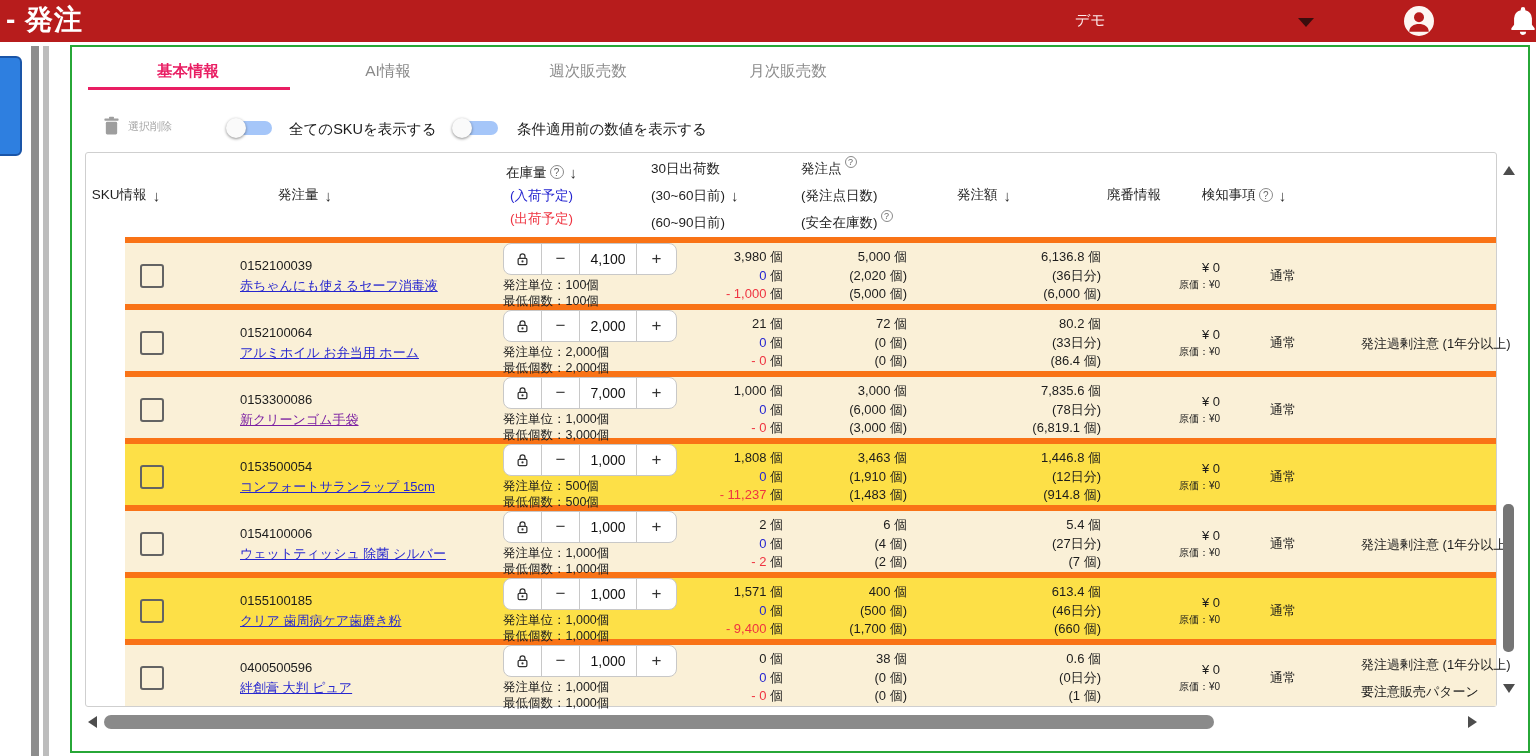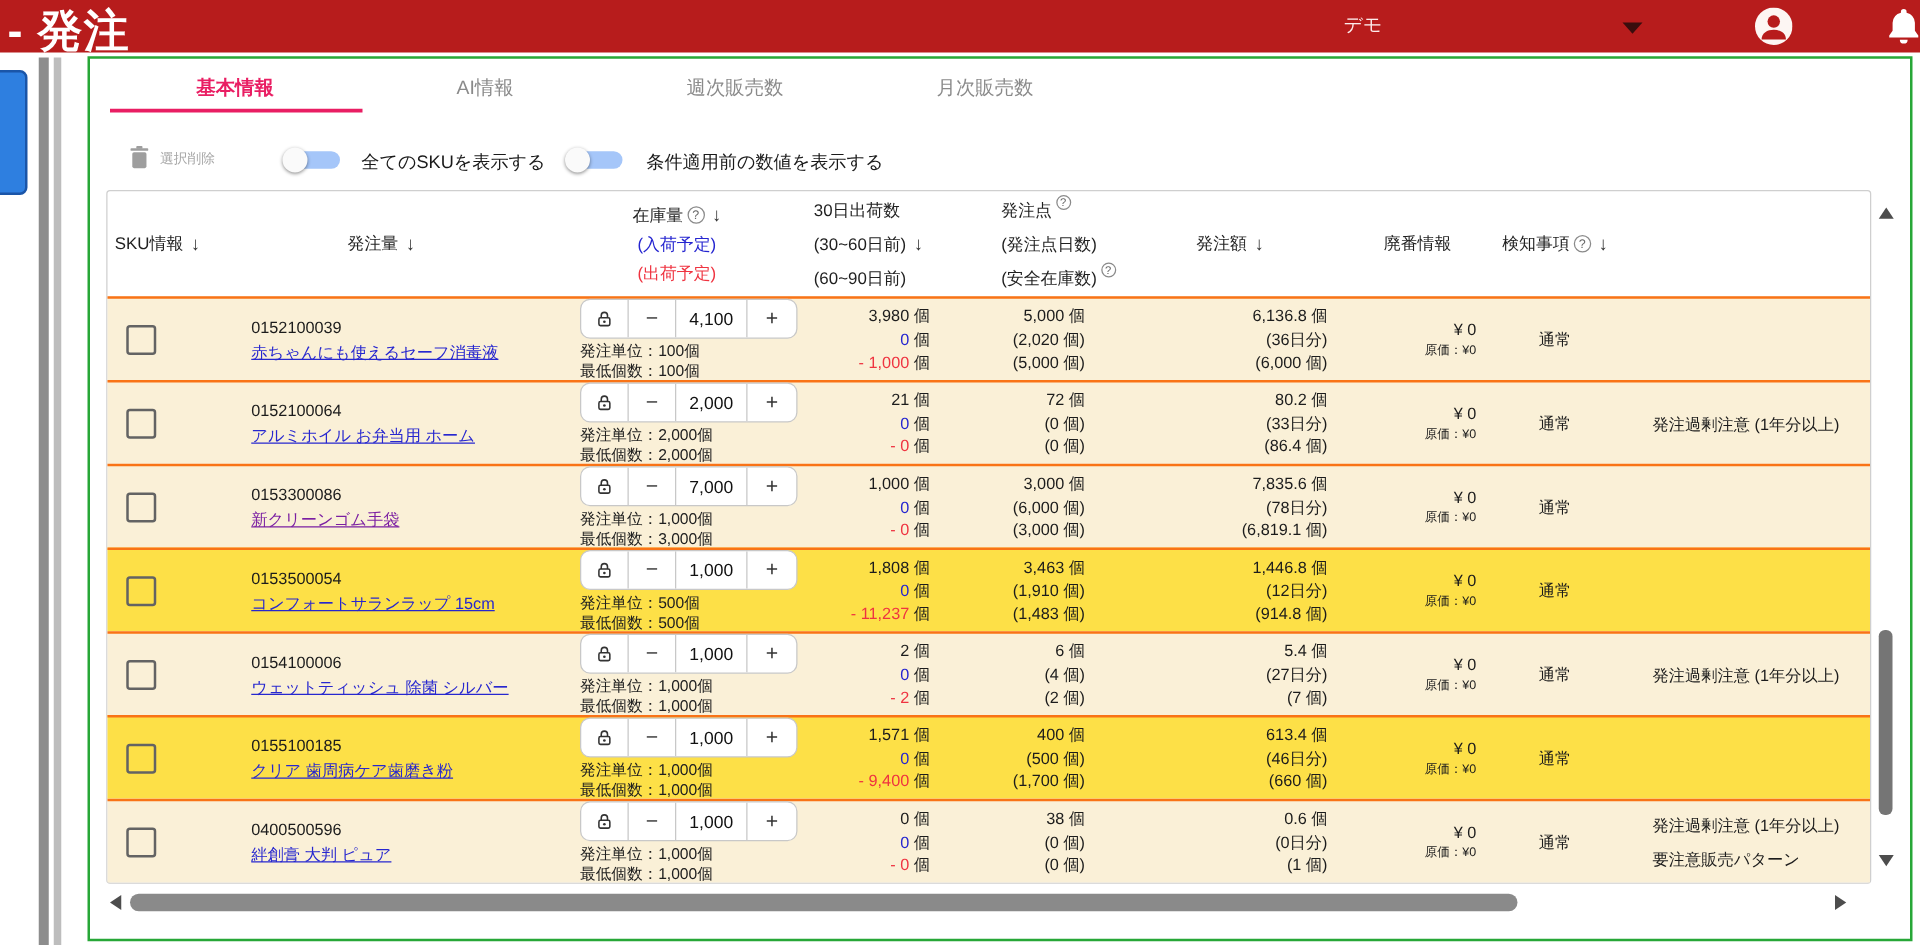--- a/index.html
+++ b/index.html
@@ -12,7 +12,7 @@
 
   
   #appbar{left:0;top:0;width:1536px;height:42px;background:#b71c1c;}
-  #app-title{left:6px;top:1px;font-size:36px;font-weight:bold;color:#fff;letter-spacing:1px;}
+  #app-title{left:6px;top:1px;font-size:28px;font-weight:bold;color:#fff;letter-spacing:1px;}
   #env-label{left:1075px;top:11px;font-size:15px;color:#fdecec;}
   #caret-down{left:1298px;top:18px;width:0;height:0;
     border-left:8px solid transparent;border-right:8px solid transparent;border-top:9px solid #3a0d0d;}

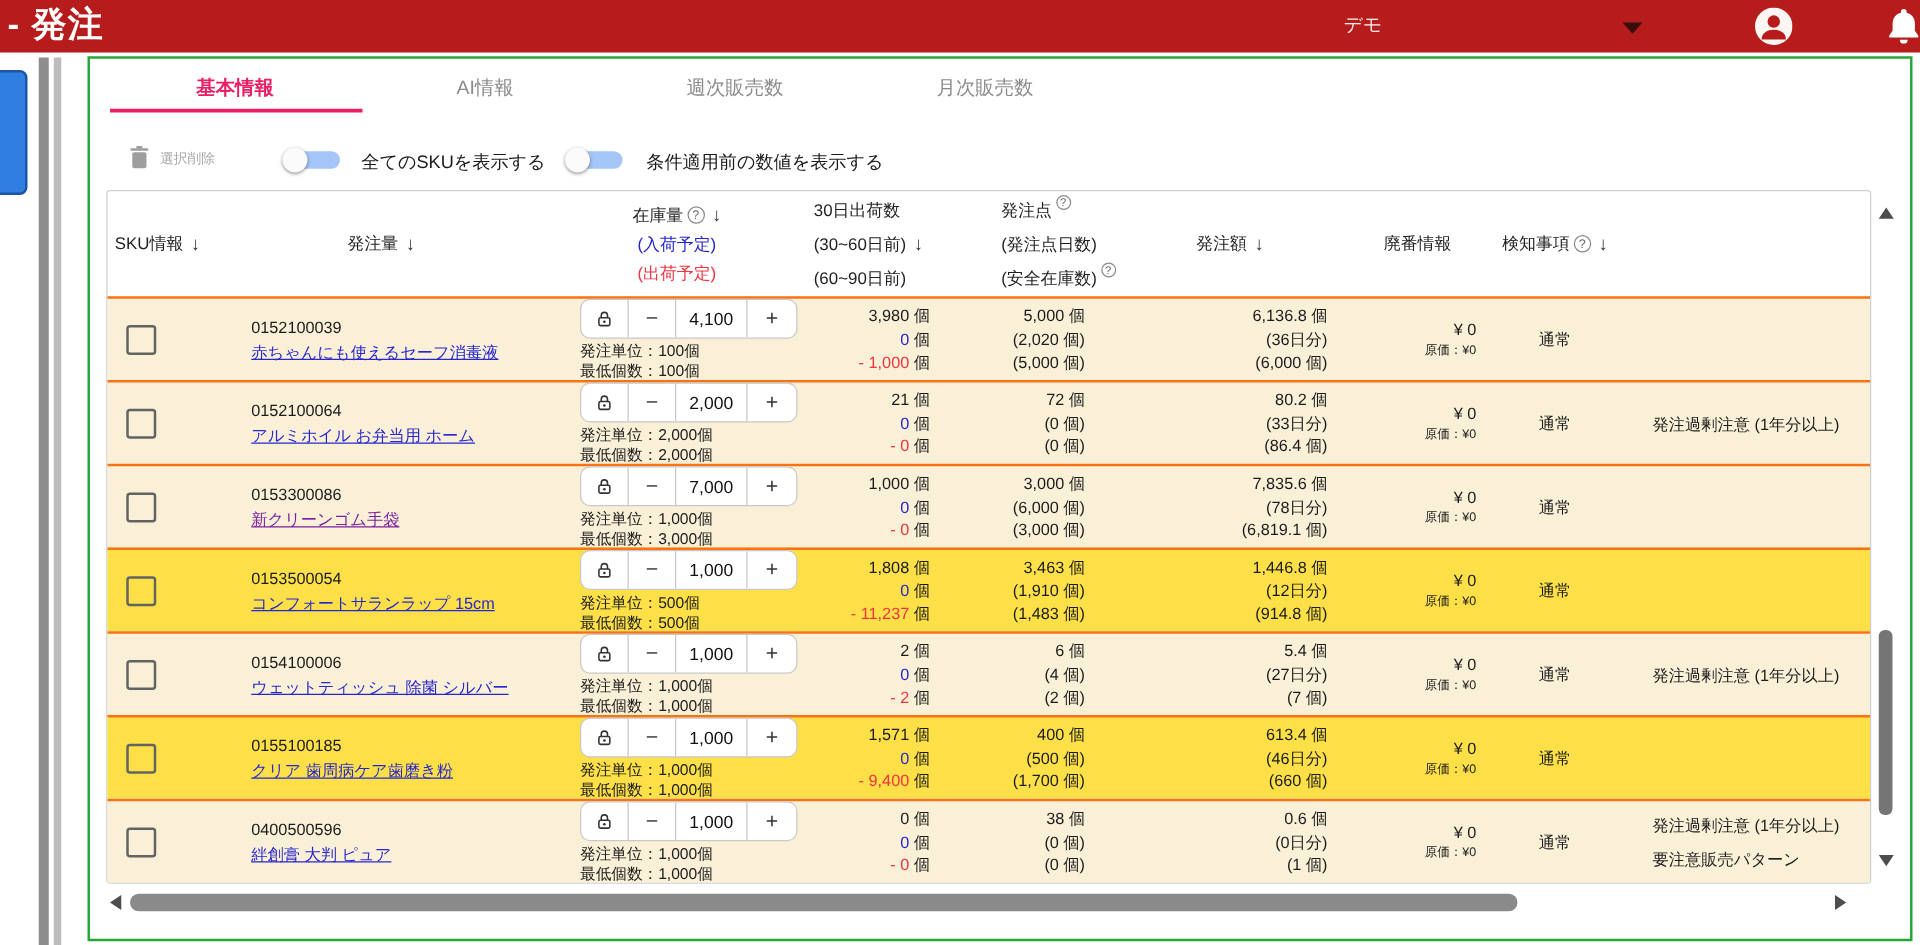--- a/index.html
+++ b/index.html
@@ -62,7 +62,7 @@
   .help.sup{width:12px;height:12px;font-size:9px;position:relative;top:-6px;}
   .checkbox{width:20px;height:20px;border:2px solid #636363;border-radius:3px;background:transparent;cursor:pointer;}
 
-  .trow{height:67px;border-top:2px solid #f97316;background:#faf0d7;box-sizing:border-box;}
+  .trow{height:67px;border-top:6px solid #f97316;background:#faf0d7;box-sizing:border-box;margin-left:39px;}
   .trow.pink{background:#fde047;}
   .cell{display:flex;flex-direction:column;justify-content:center;font-size:13px;color:#1c1c1c;}
   .c-del{align-items:flex-start;padding-left:15px;}

